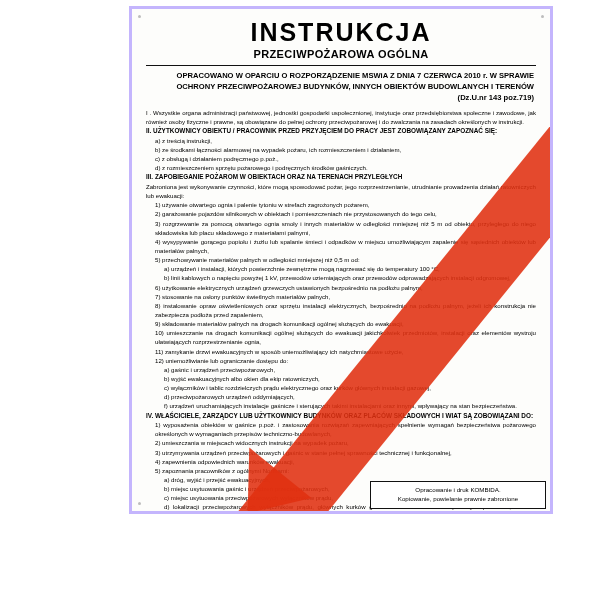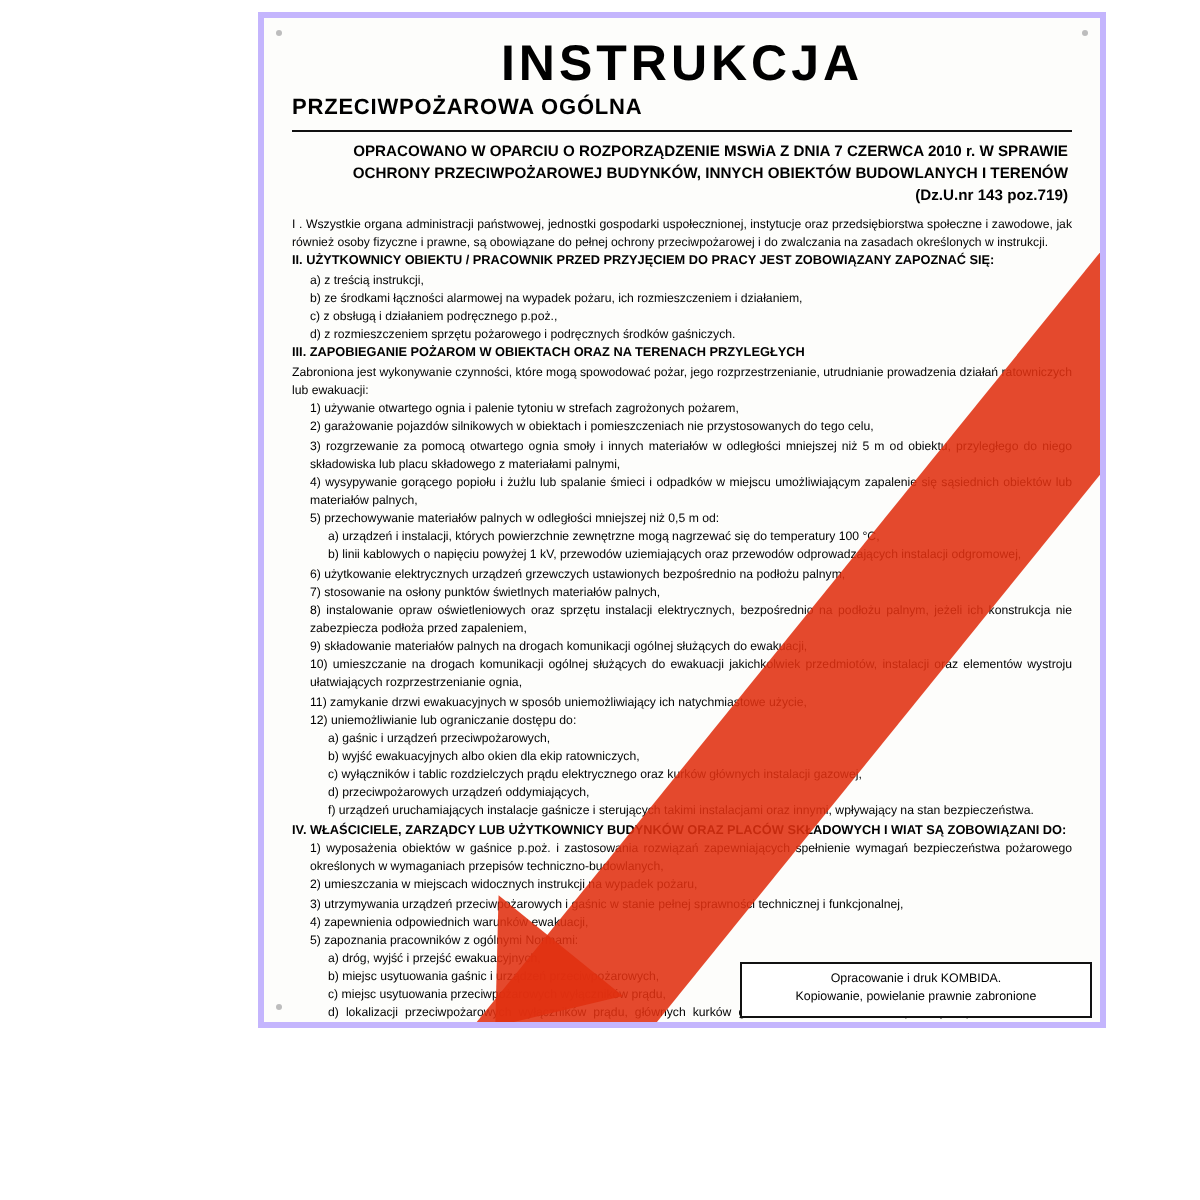--- a/index.html
+++ b/index.html
@@ -57,7 +57,7 @@
     margin: 2px 0 0 0;
   }
   .subtitle {
-    text-align: left;
+    text-align: center;
     font-size: 11px;
     font-weight: bold;
     letter-spacing: 0.4px;

